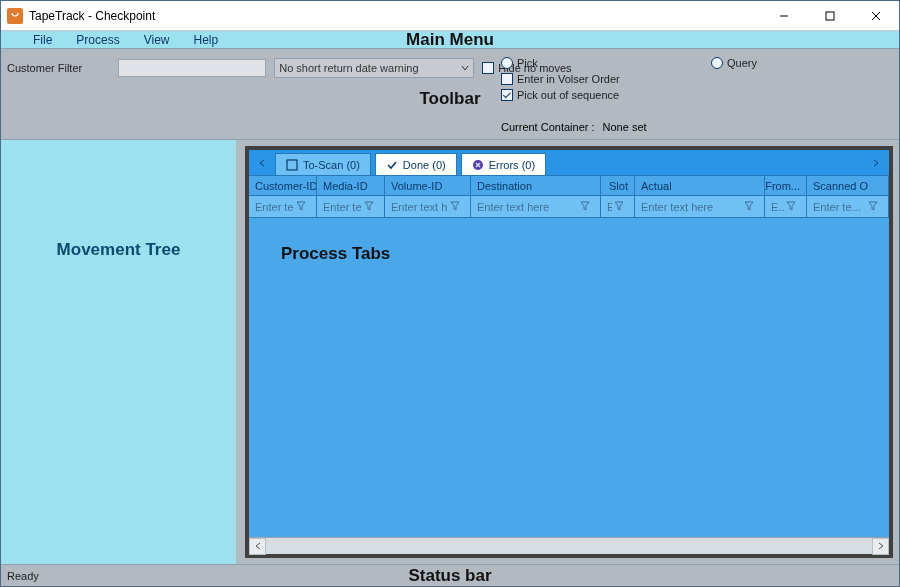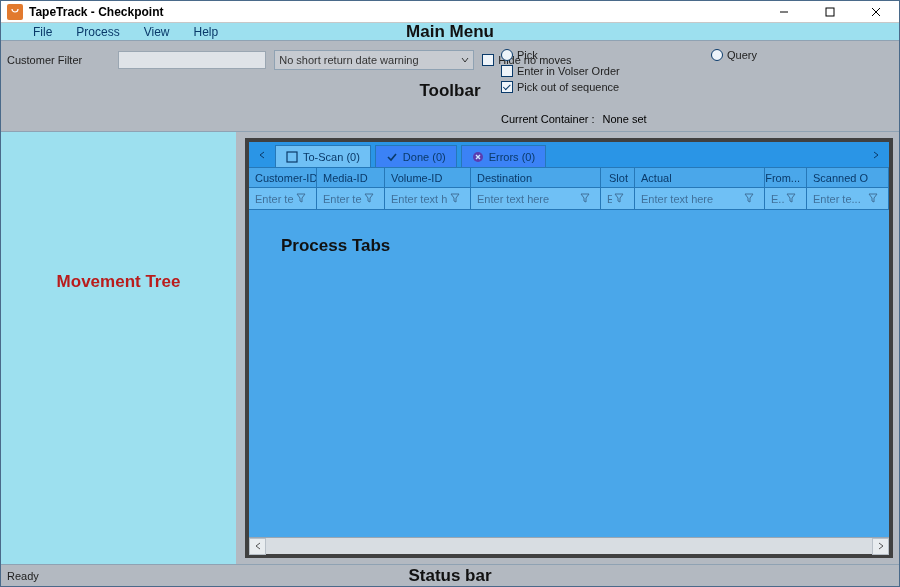--- a/index.html
+++ b/index.html
@@ -7,7 +7,7 @@
   .window { width: 900px; height: 587px; border: 1px solid #4a6a8a; display: flex; flex-direction: column; background: #fff; }
 
   
-  .titlebar { height: 22px; background: #fff; display: flex; align-items: center; border-bottom: 1px solid #c8c8c8; font-weight: bold; }
+  .titlebar { height: 30px; background: #fff; display: flex; align-items: center; border-bottom: 1px solid #c8c8c8; }
   .titlebar .app-icon { width: 16px; height: 16px; margin-left: 6px; margin-right: 6px; background: #e27a2e; border-radius: 2px; display:flex; align-items:center; justify-content:center; }
   .titlebar .app-icon svg { width:10px; height:10px; }
   .titlebar .title { flex: 0 0 auto; font-size: 12px; }

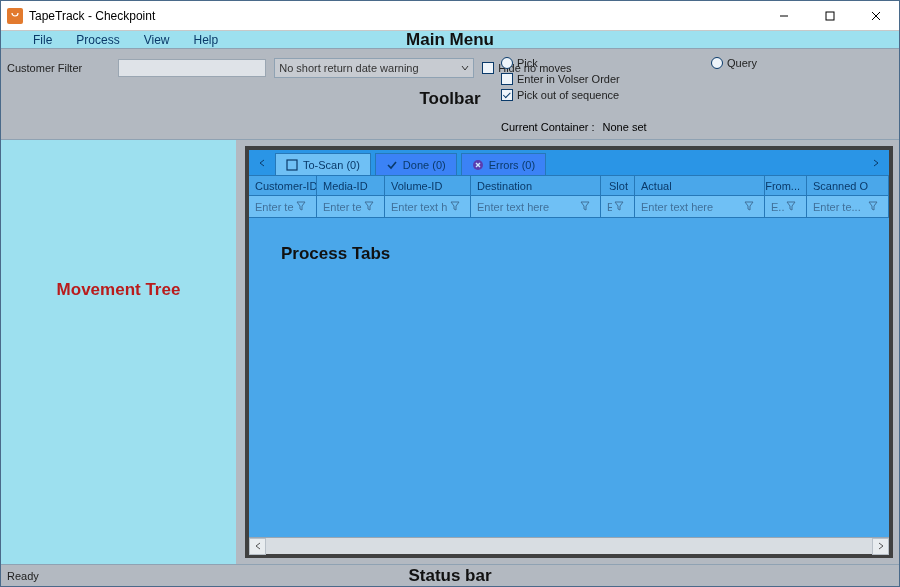--- a/index.html
+++ b/index.html
@@ -46,7 +46,7 @@
   
   .tabs-row { height:26px; display:flex; align-items:stretch; border-bottom:1px solid #2678b8; padding:0 4px; gap:4px; }
   .tab-nav { width:18px; display:flex; align-items:center; justify-content:center; }
-  .tab { display:flex; align-items:center; gap:5px; padding:0 10px; background:#3b82f6; border:1px solid #2678b8; border-bottom:none; margin-top:3px; font-size:11px; color:#0a3a6a; }
+  .tab { display:flex; align-items:center; gap:5px; padding:0 10px; background:#ffffff; border:1px solid #2678b8; border-bottom:none; margin-top:3px; font-size:11px; color:#0a3a6a; }
   .tab.active { background:#6fc0f5; }
   .tab .ic { width:12px; height:12px; display:flex; align-items:center; justify-content:center; }
   .tabs-row .spacer { flex:1; }

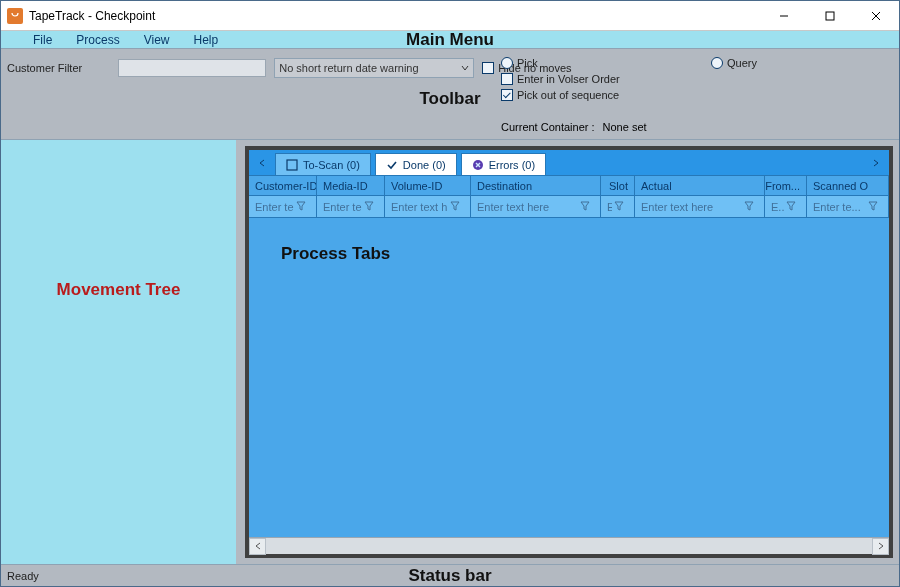--- a/index.html
+++ b/index.html
@@ -39,7 +39,7 @@
   
   .body-split { flex:1; display:flex; min-height:0; }
   .left-pane { width: 238px; background:#9de0ef; border-right:3px solid #b3b9c1; position:relative; }
-  .left-pane .overlay-label { position:absolute; top:100px; left:50%; transform:translateX(-50%); font-size:17px; font-weight:700; color:#b91c1c; white-space:nowrap;margin-top:40px; }
+  .left-pane .overlay-label { position:absolute; top:100px; left:50%; transform:translateX(-50%); font-size:17px; font-weight:700; color:#0c4a6e; white-space:nowrap; }
   .right-pane { flex:1; background:#b3b9c1; padding:6px; display:flex; flex-direction:column; min-width:0; }
   .tabs-shell { flex:1; background:#2a95e6; border:4px solid #404040; display:flex; flex-direction:column; position:relative; min-height:0; }
 

